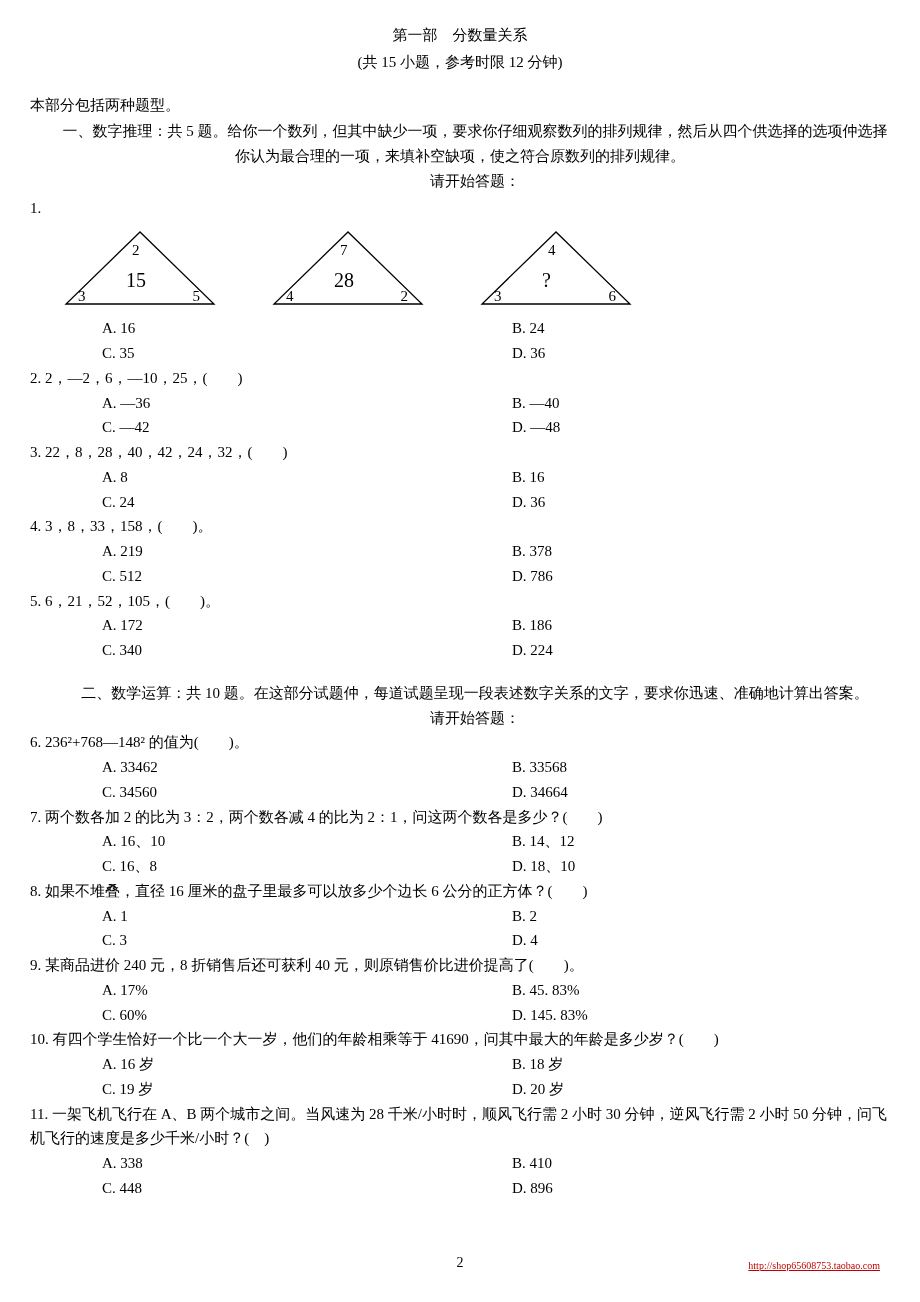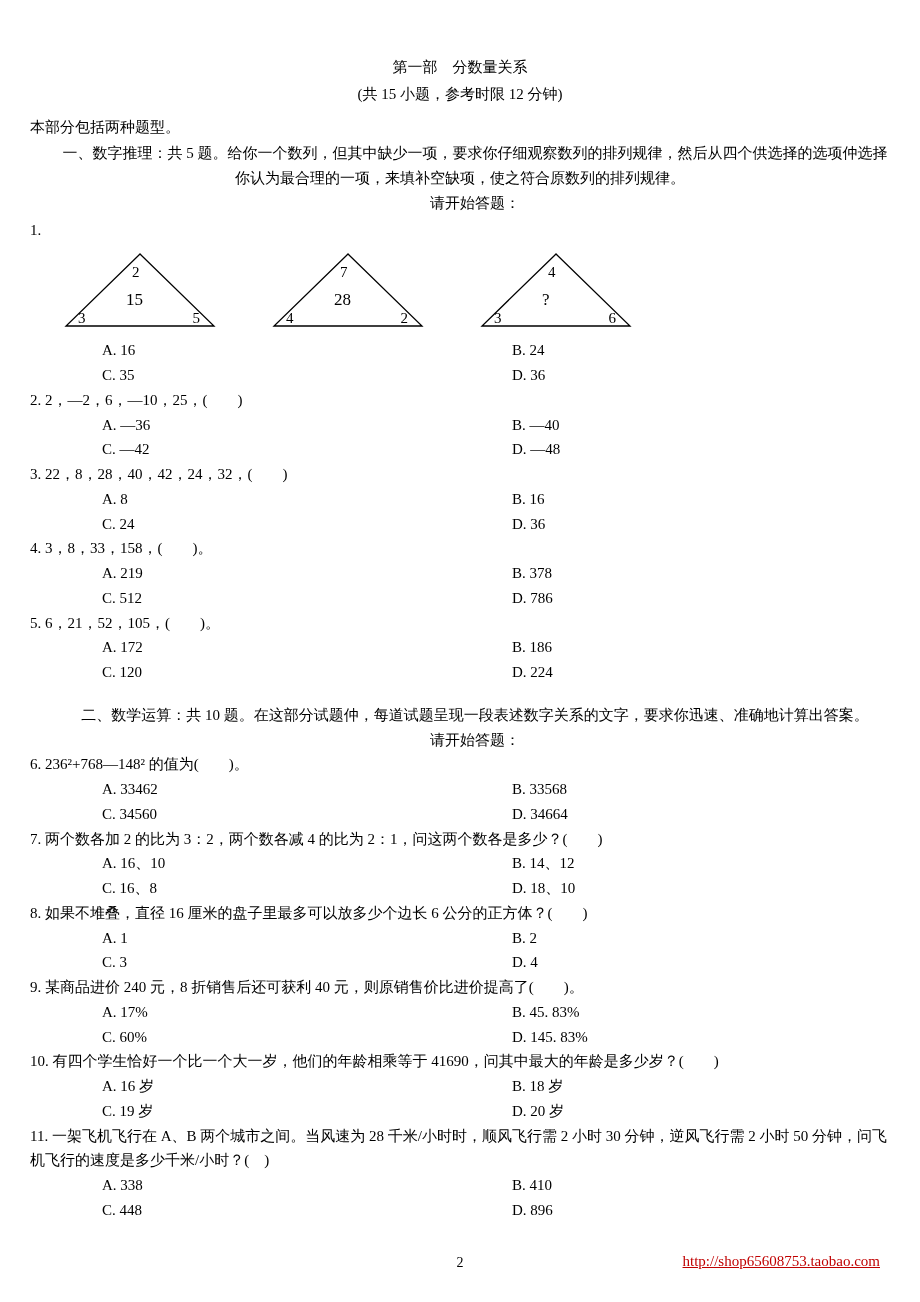--- a/index.html
+++ b/index.html
@@ -14,7 +14,7 @@
   .page {
     width: 920px;
     min-height: 1302px;
-    padding: 55px 30px 40px 30px;
+    padding: 23px 30px 40px 30px;
     box-sizing: border-box;
     position: relative;
   }

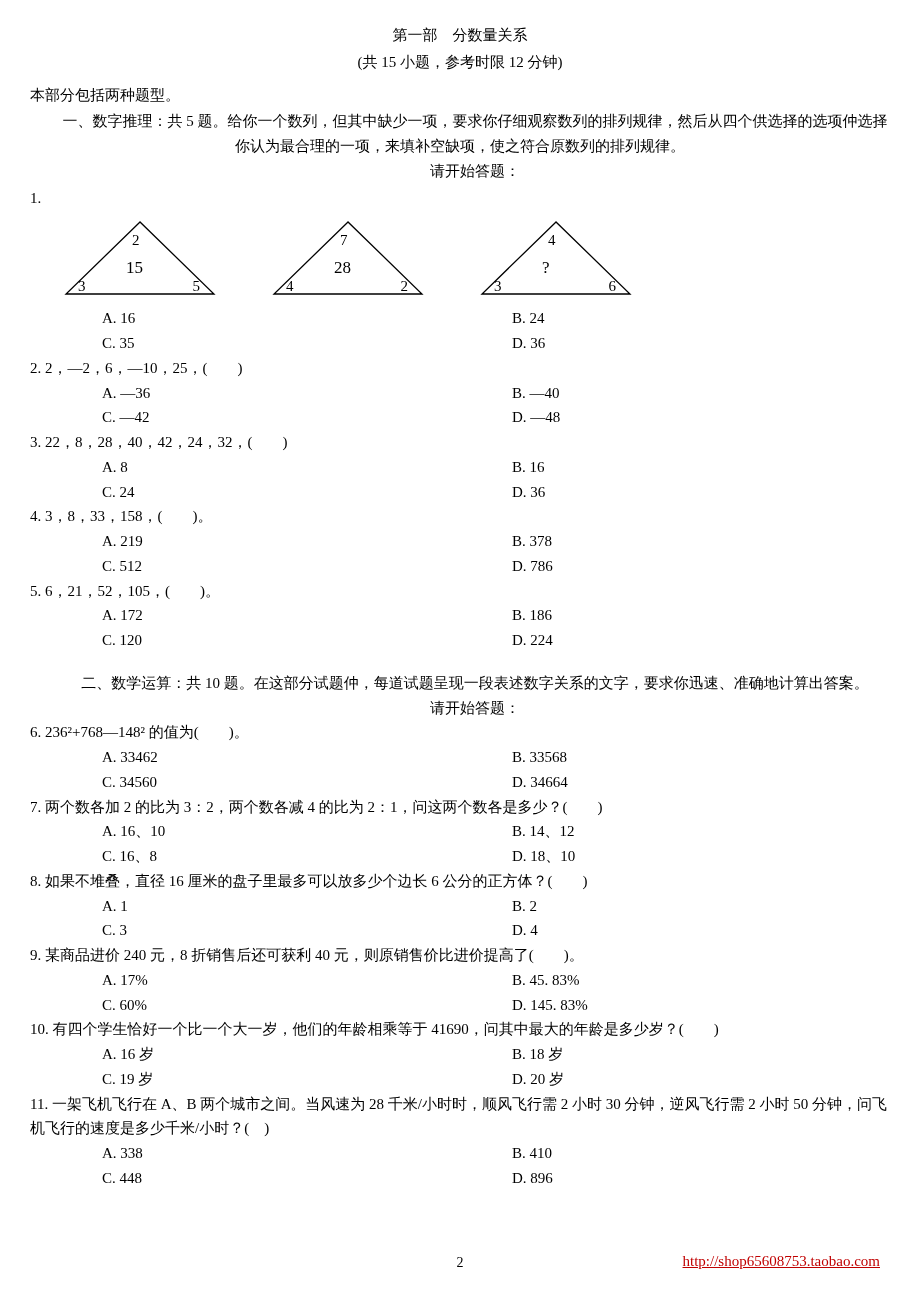--- a/index.html
+++ b/index.html
@@ -20,7 +20,7 @@
   }
   .center { text-align: center; }
   .title-line { margin-bottom: 2px; }
-  .subtitle-line { margin-bottom: 8px; }
+  .subtitle-line { margin-bottom: 18px; }
   .intro { margin-bottom: 2px; }
   .indent { text-indent: 2em; text-align: center; }
   .q-line { margin: 0; }

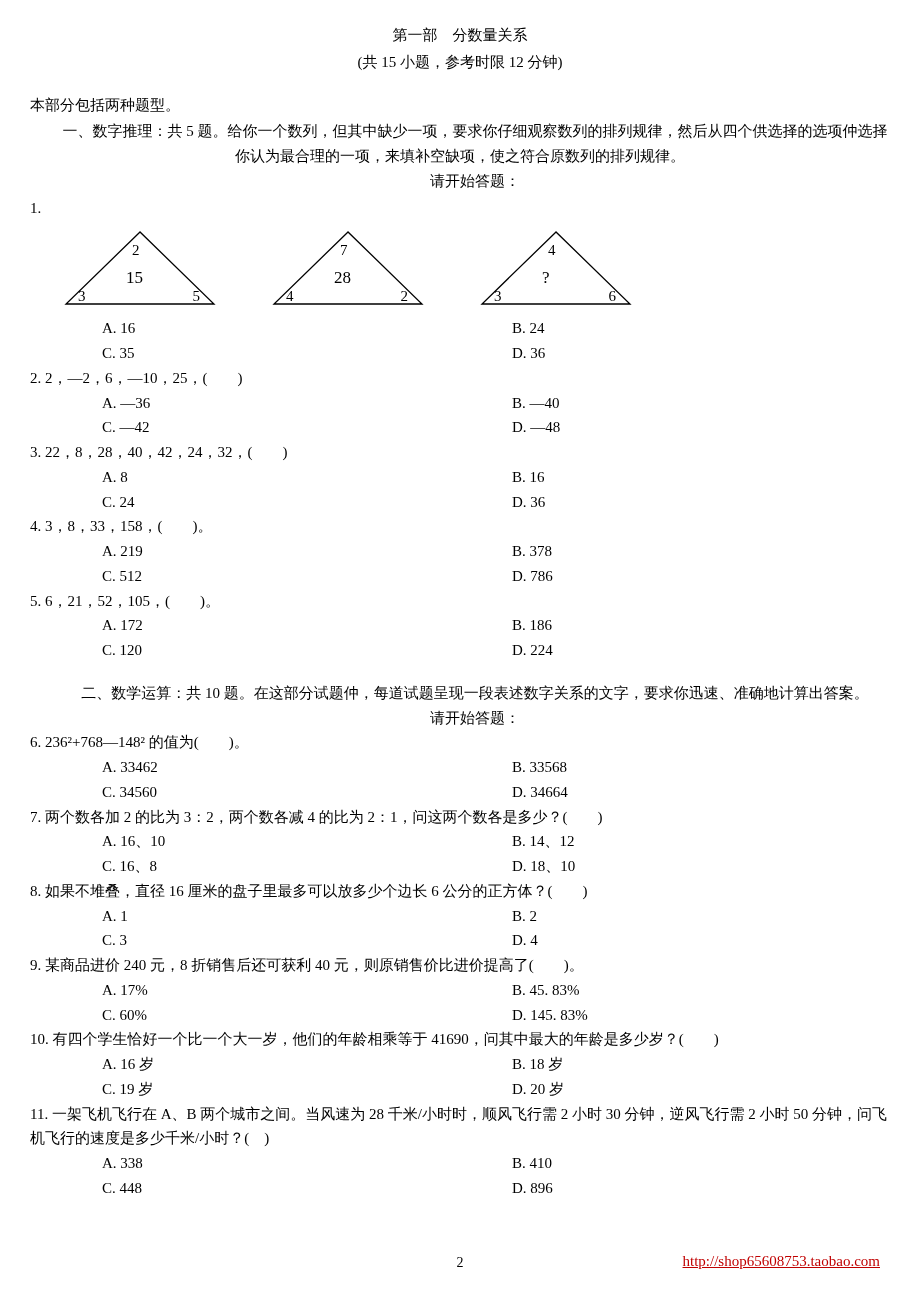--- a/index.html
+++ b/index.html
@@ -48,7 +48,7 @@
     width: 160px; height: 80px;
   }
   .tri .tl { position: absolute; left: 72px; top: 10px; font-size: 15px; }
-  .tri .md { position: absolute; left: 66px; top: 36px; font-size: 17px; }
+  .tri .md { position: absolute; left: 66px; top: 36px; font-size: 20px; }
   .tri .bl { position: absolute; left: 18px; top: 56px; font-size: 15px; }
   .tri .br { position: absolute; right: 20px; top: 56px; font-size: 15px; }
   .footer {

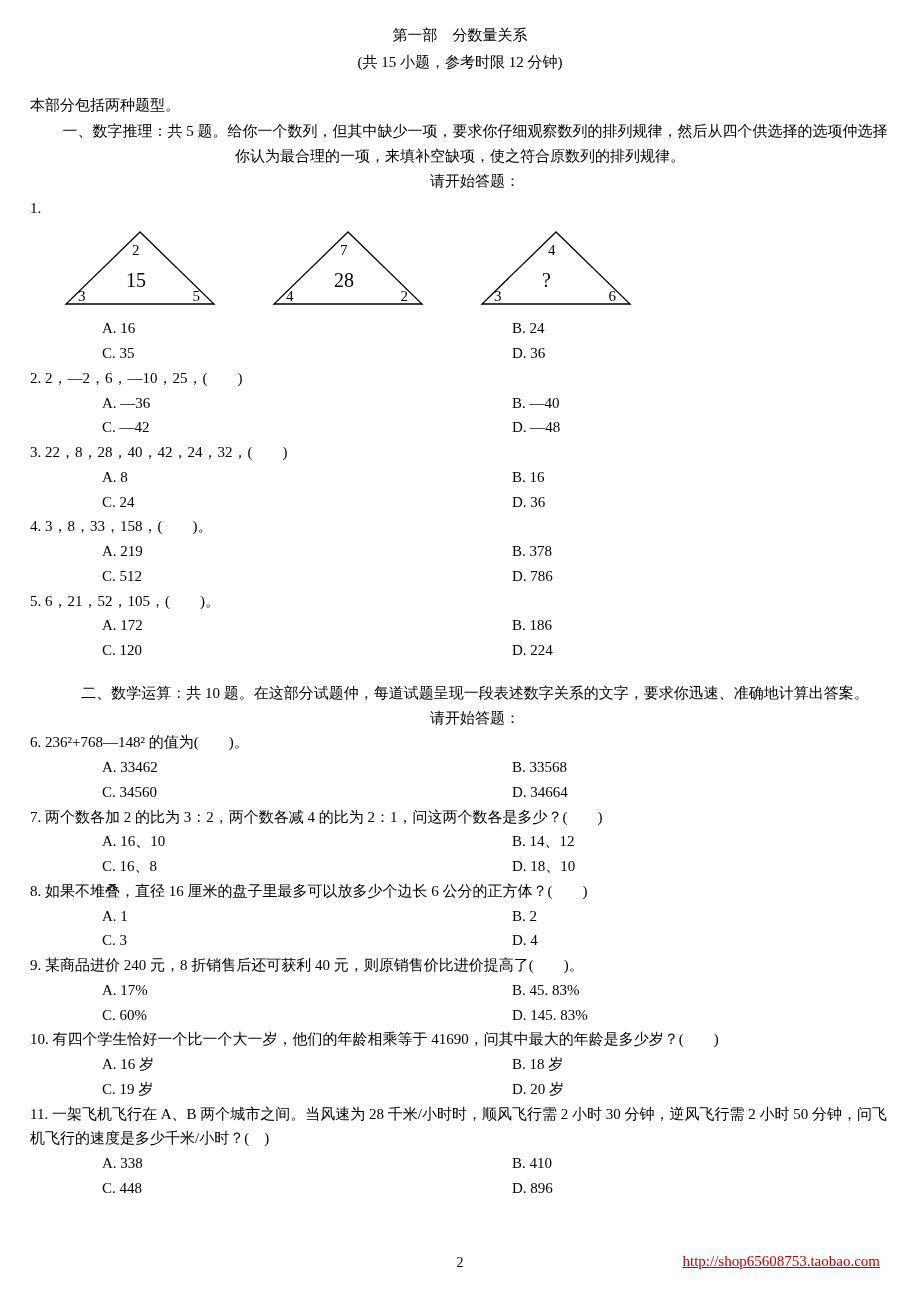--- a/index.html
+++ b/index.html
@@ -158,7 +158,7 @@
       <span class="opt-right">B. 186</span>
     </div>
   <div class="options-row">
-      <span class="opt-left">C. 120</span>
+      <span class="opt-left">C. 340</span>
       <span class="opt-right">D. 224</span>
     </div>
 

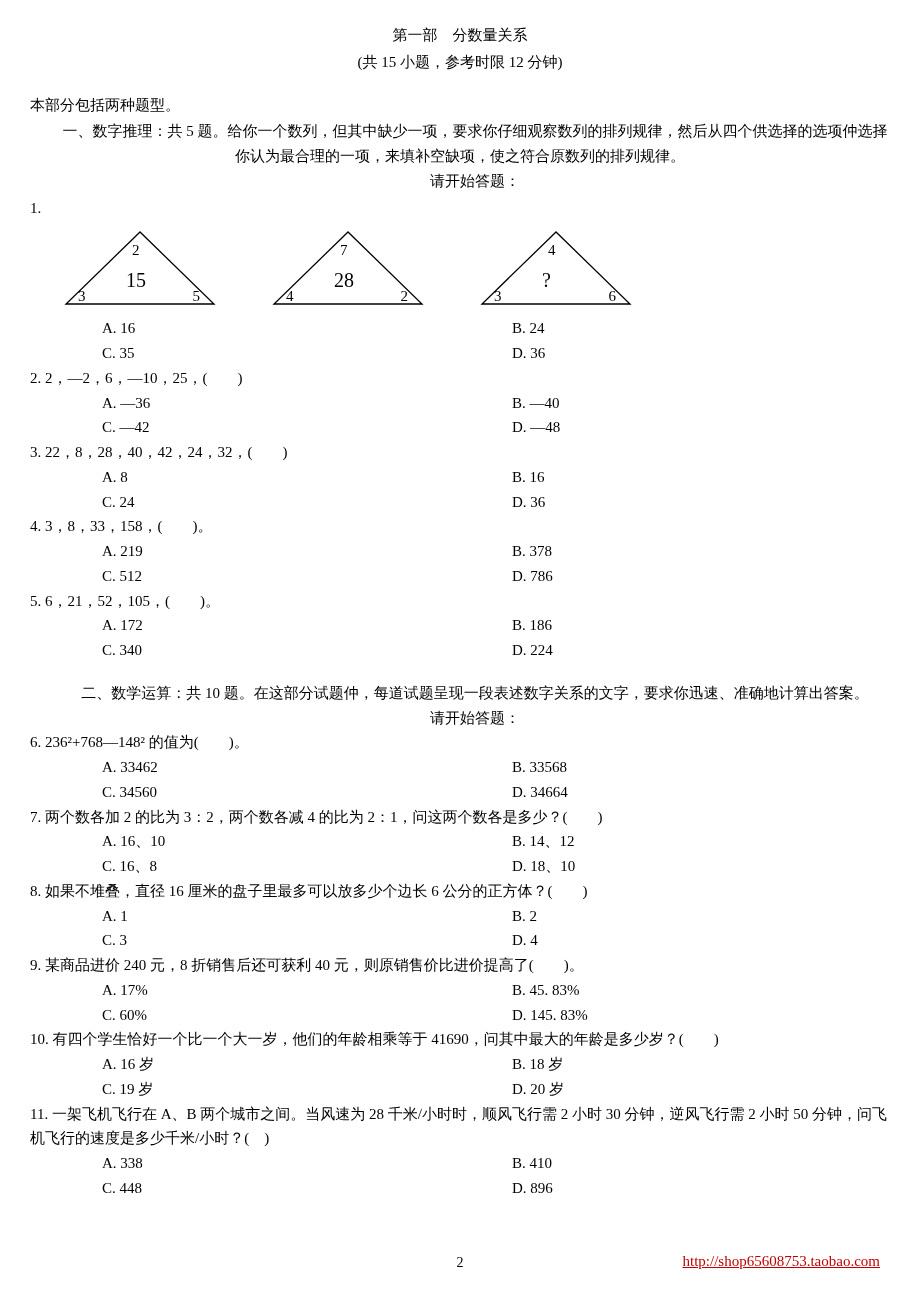--- a/index.html
+++ b/index.html
@@ -67,7 +67,7 @@
     color: #c00000;
     font-family: "SimSun", serif;
     text-decoration: underline;
-    font-size: 15px;
+    font-size: 10px;
   }
   .sec-gap { height: 18px; }
 </style>

